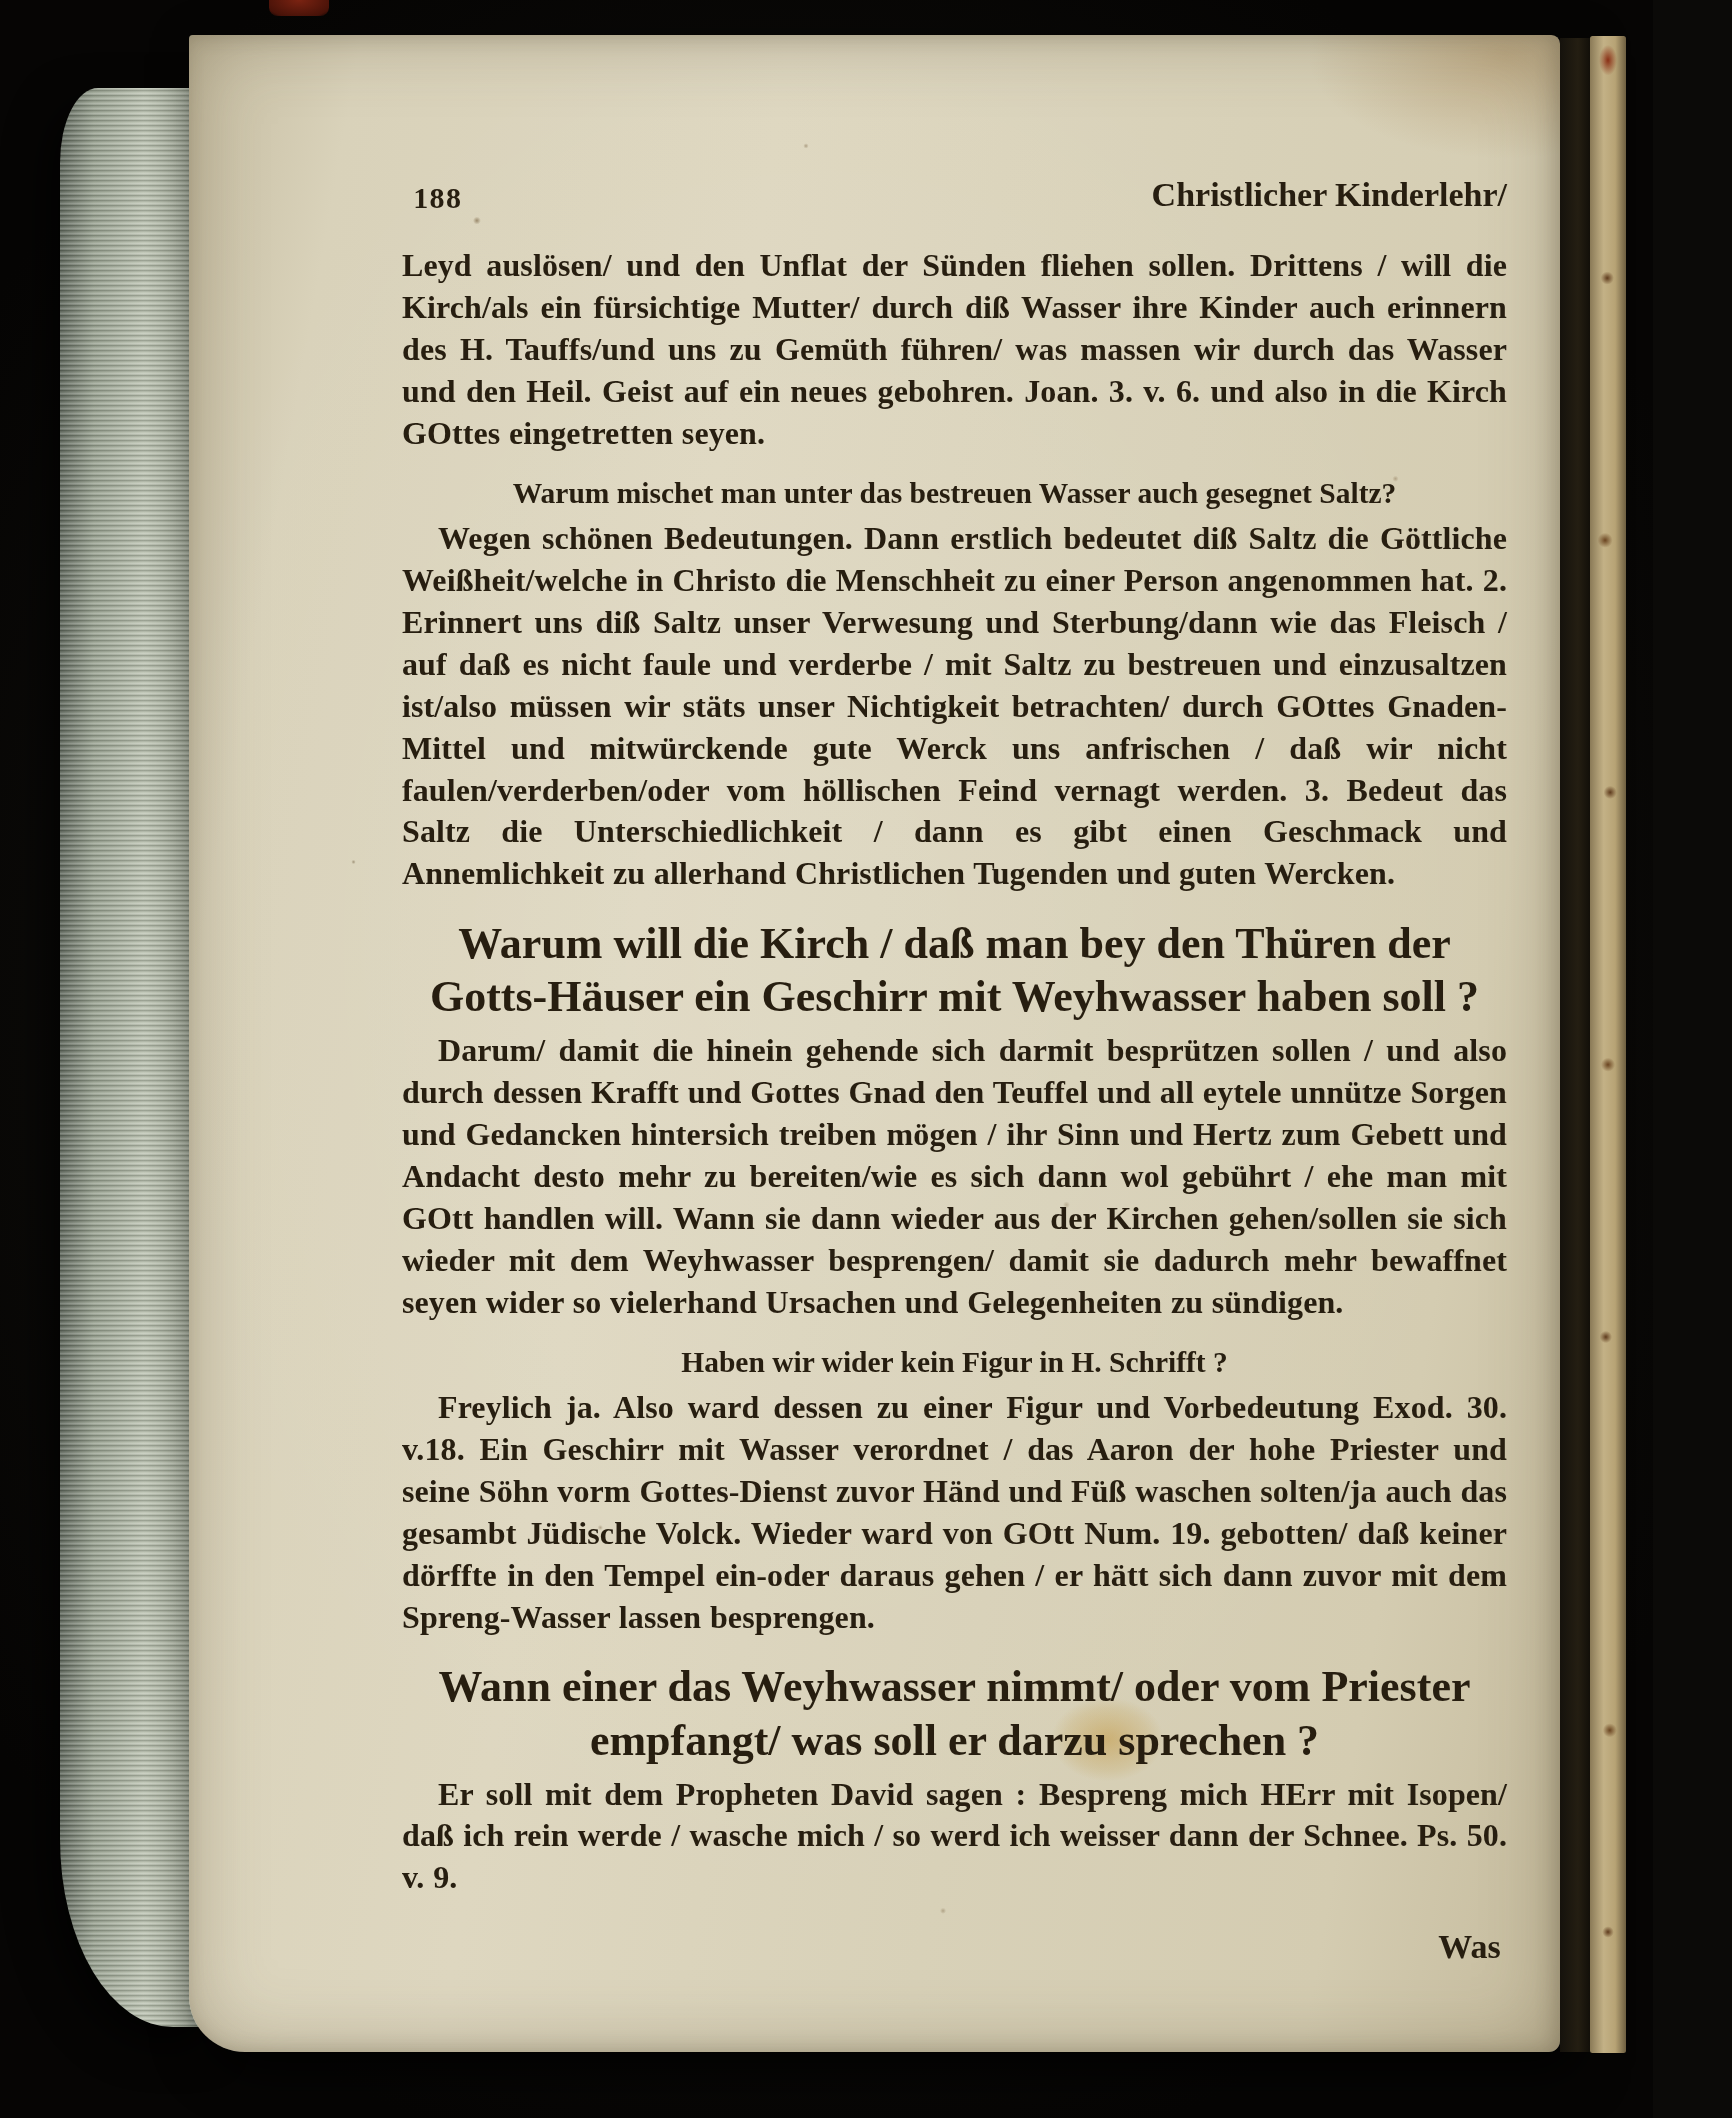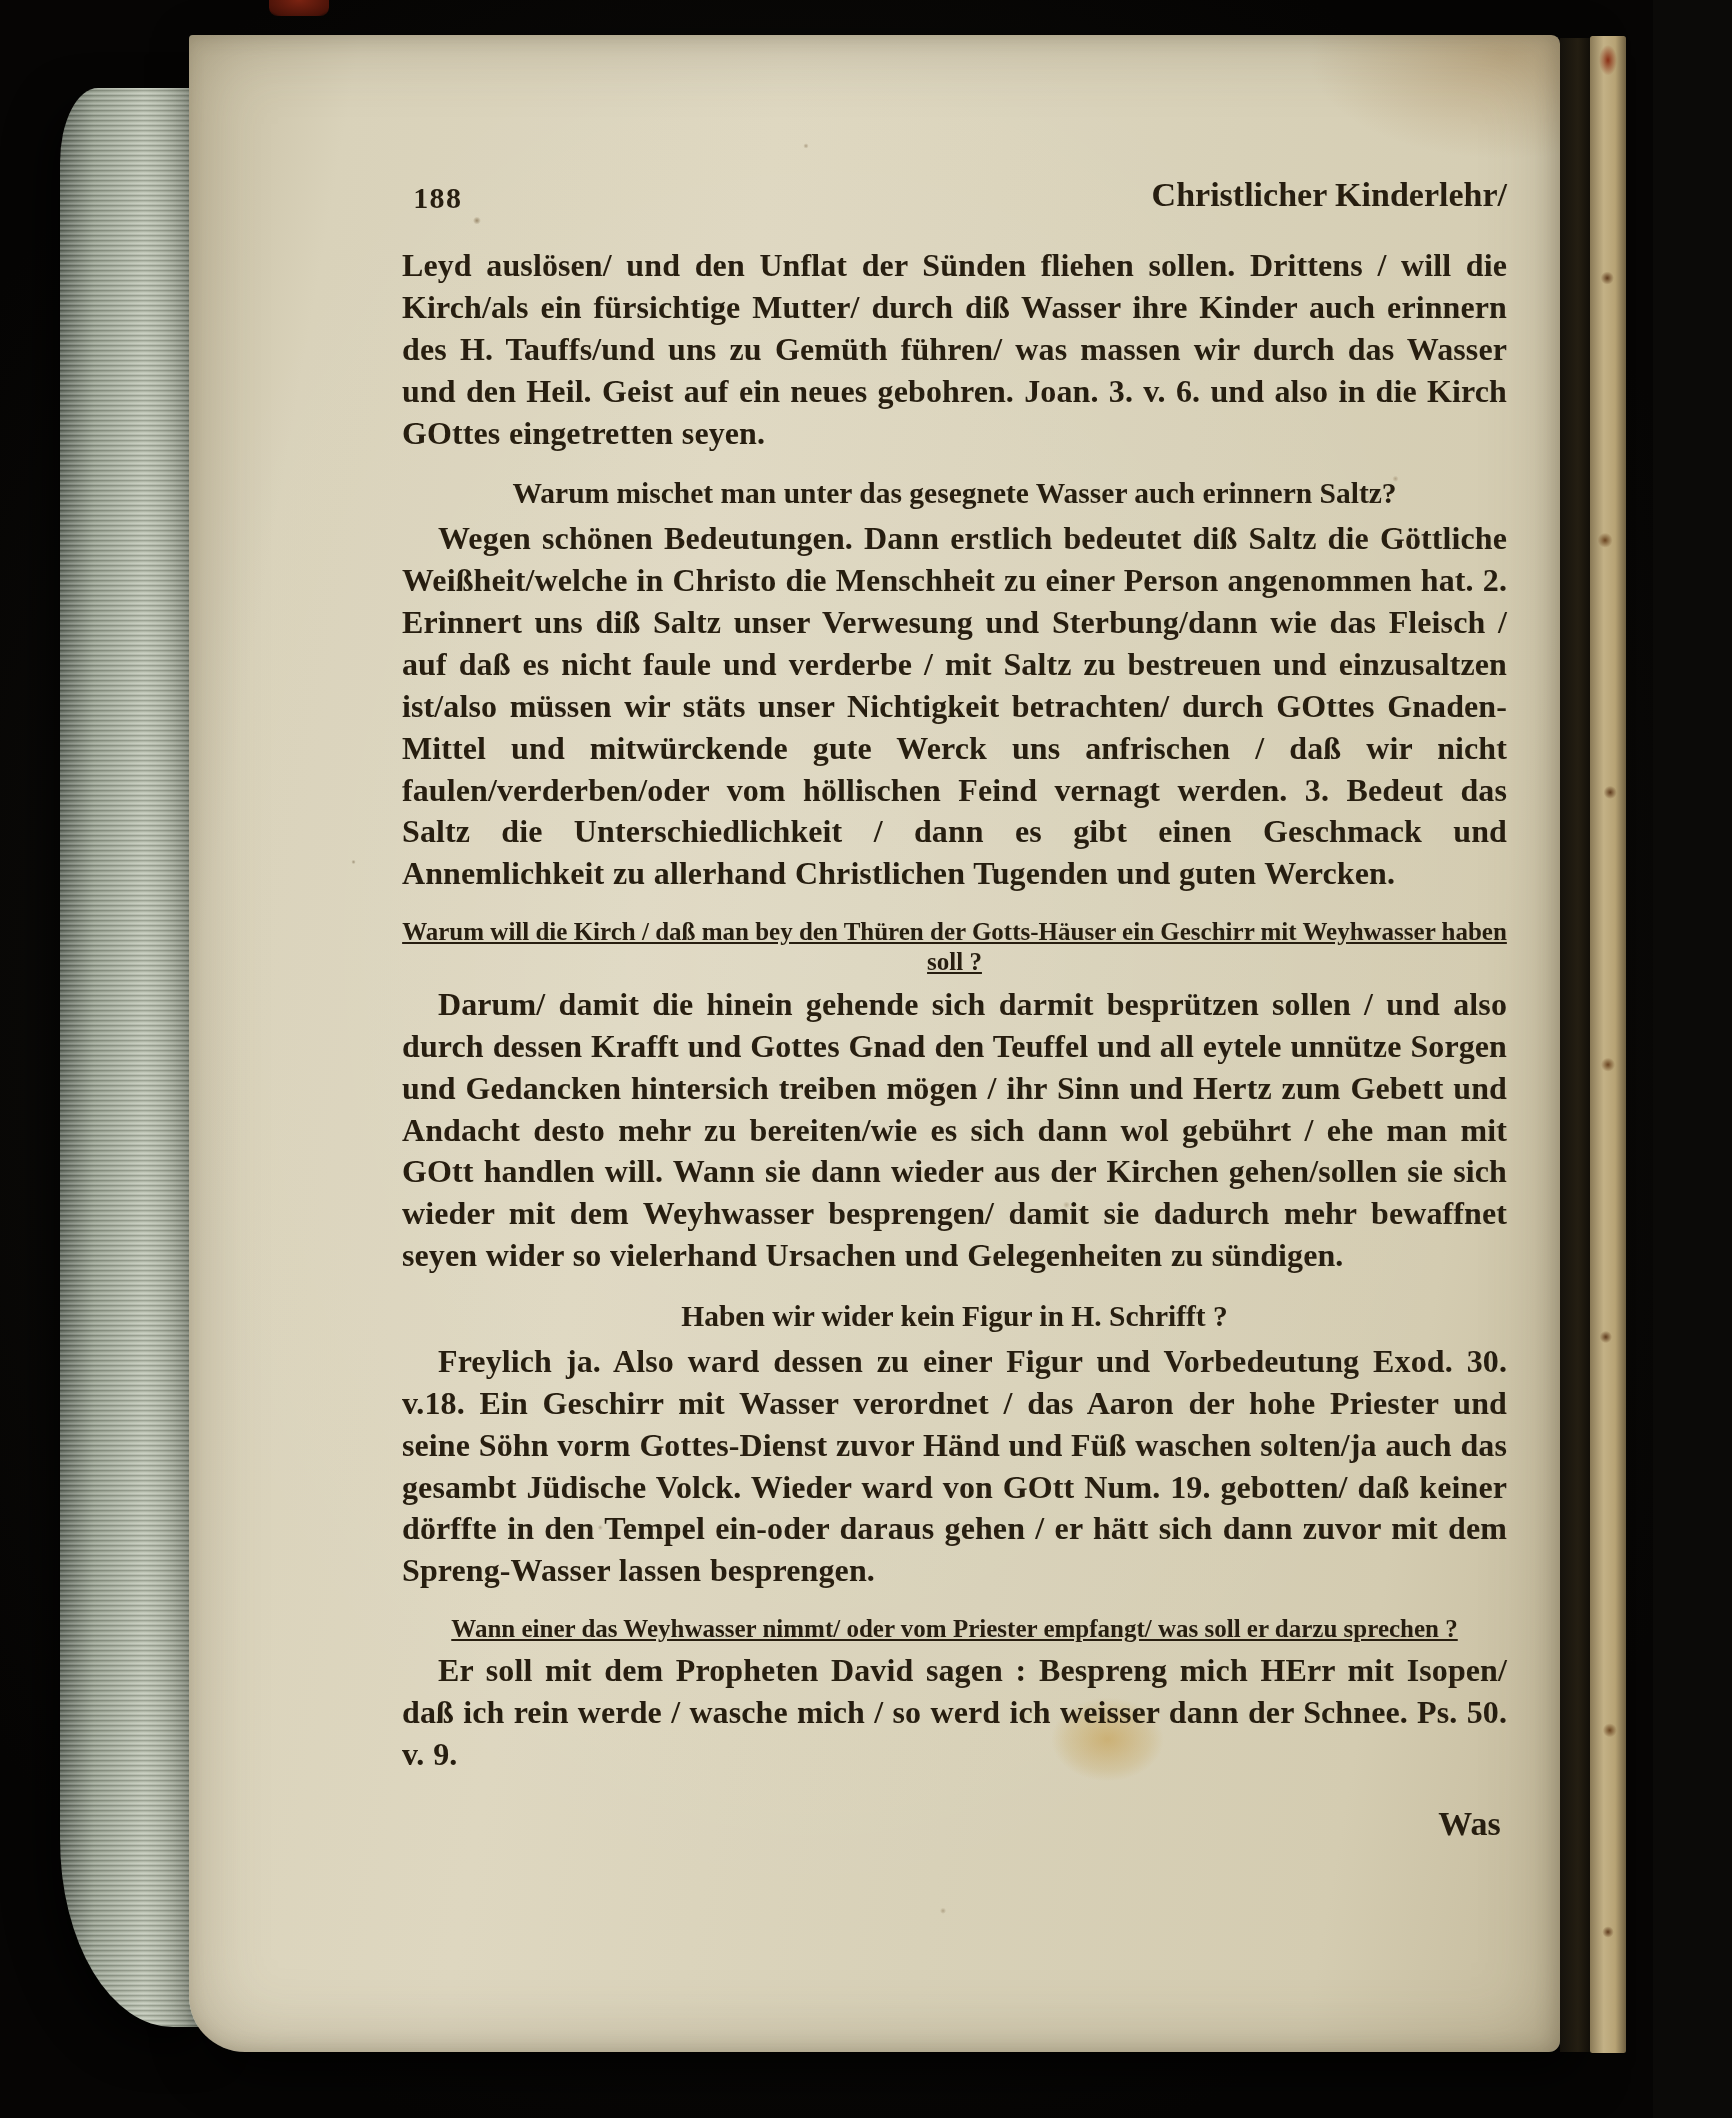--- a/index.html
+++ b/index.html
@@ -180,7 +180,7 @@
 
     <p class="body-text">Leyd auslösen/ und den Unflat der Sünden fliehen sollen.  Drittens / will die Kirch/als ein fürsichtige Mutter/ durch diß Wasser ihre Kinder auch erinnern des H. Tauffs/und uns zu Gemüth führen/ was massen wir durch das Wasser und den Heil. Geist auf ein neues gebohren. Joan. 3. v. 6. und also in die Kirch GOttes eingetretten seyen.</p>
 
-    <h2 class="q-heading">Warum mischet man unter das gesegnete Wasser auch erinnern Saltz?</h2>
+    <h2 class="q-heading">Warum mischet man unter das bestreuen Wasser auch gesegnet Saltz?</h2>
     <p class="body-text indent">Wegen schönen Bedeutungen. Dann erstlich bedeutet diß Saltz die Göttliche Weißheit/welche in Christo die Menschheit zu einer Person angenommen hat.  2.  Erinnert uns diß Saltz unser Verwesung und Sterbung/dann wie das Fleisch / auf daß es nicht faule und verderbe / mit Saltz zu bestreuen und einzusaltzen ist/also müssen wir stäts unser Nichtigkeit betrachten/ durch GOttes Gnaden-Mittel und mitwürckende gute Werck uns anfrischen / daß wir nicht faulen/verderben/oder vom höllischen Feind vernagt werden.  3. Bedeut das Saltz die Unterschiedlichkeit / dann es gibt einen Geschmack und Annemlichkeit zu allerhand Christlichen Tugenden und guten Wercken.</p>
 
     <h2 class="q-heading large">Warum will die Kirch / daß man bey den Thüren der Gotts-Häuser ein Geschirr mit Weyhwasser haben soll ?</h2>

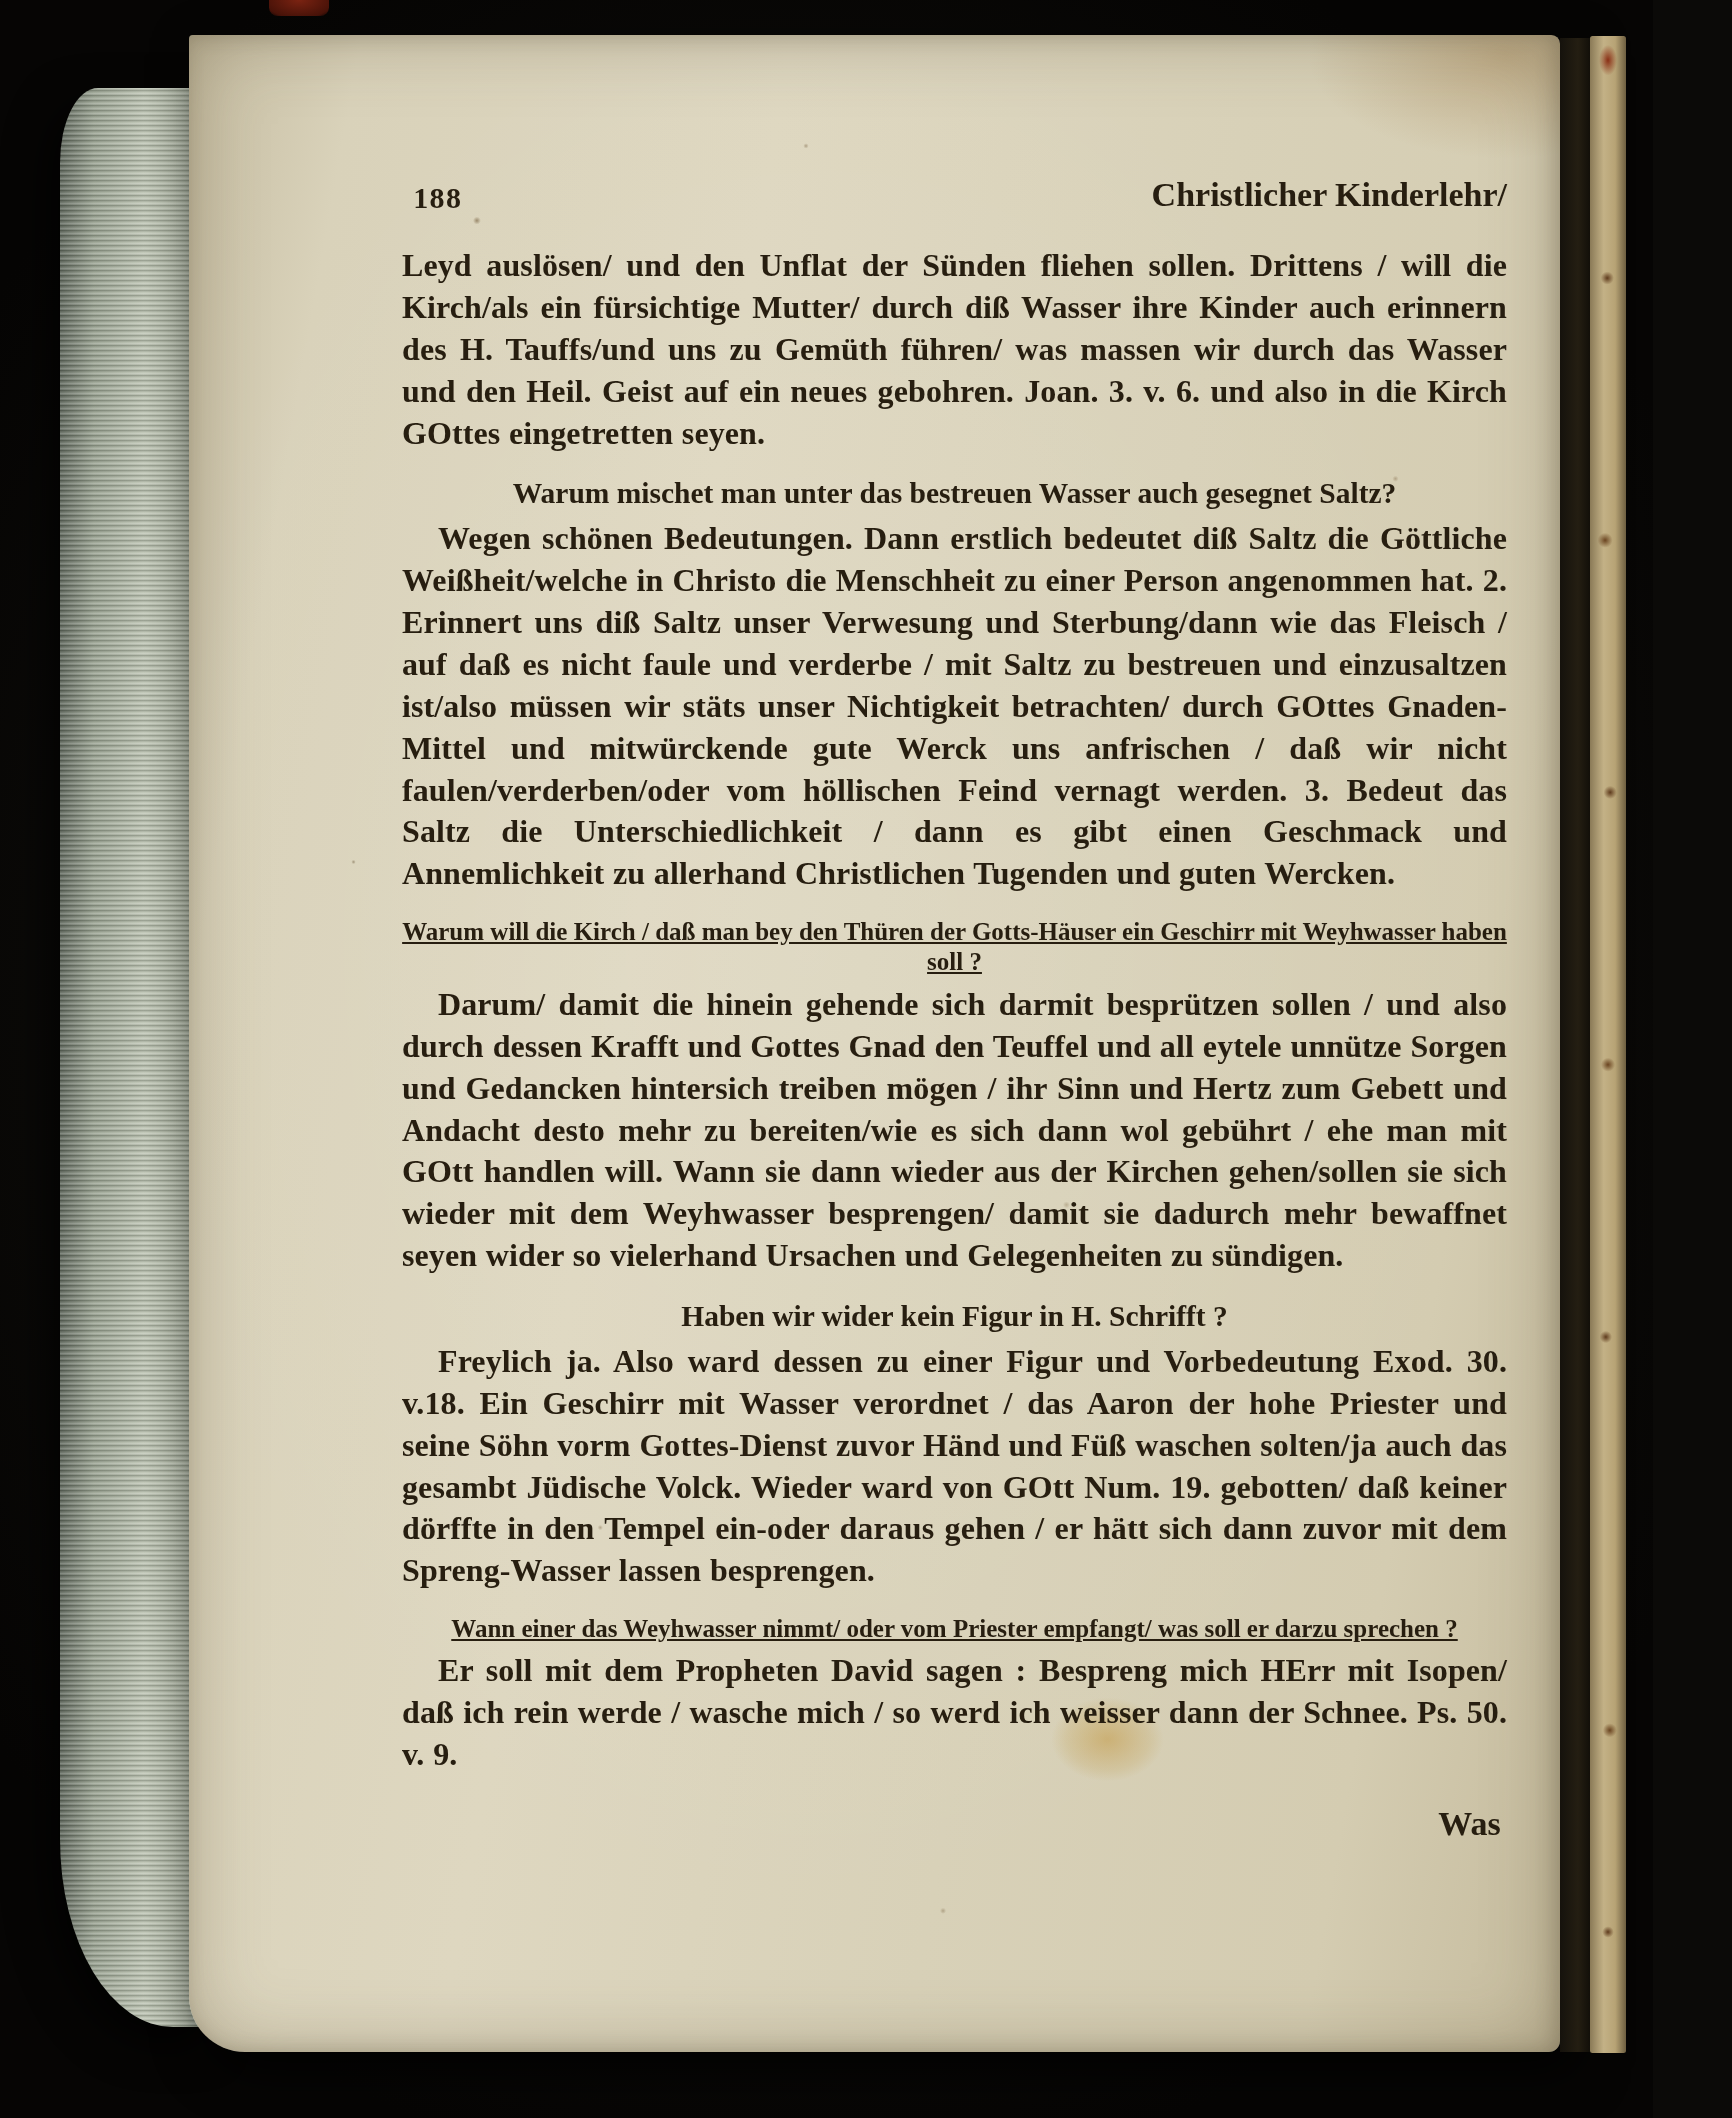--- a/index.html
+++ b/index.html
@@ -112,7 +112,7 @@
     font-weight: 700;
     text-align: center;
   }
-  .q-heading.large { font-size: 25px; text-decoration: underline; }
+  .q-heading.large { font-size: 44px; }
 
   .catchword {
     margin-top: 29px;

